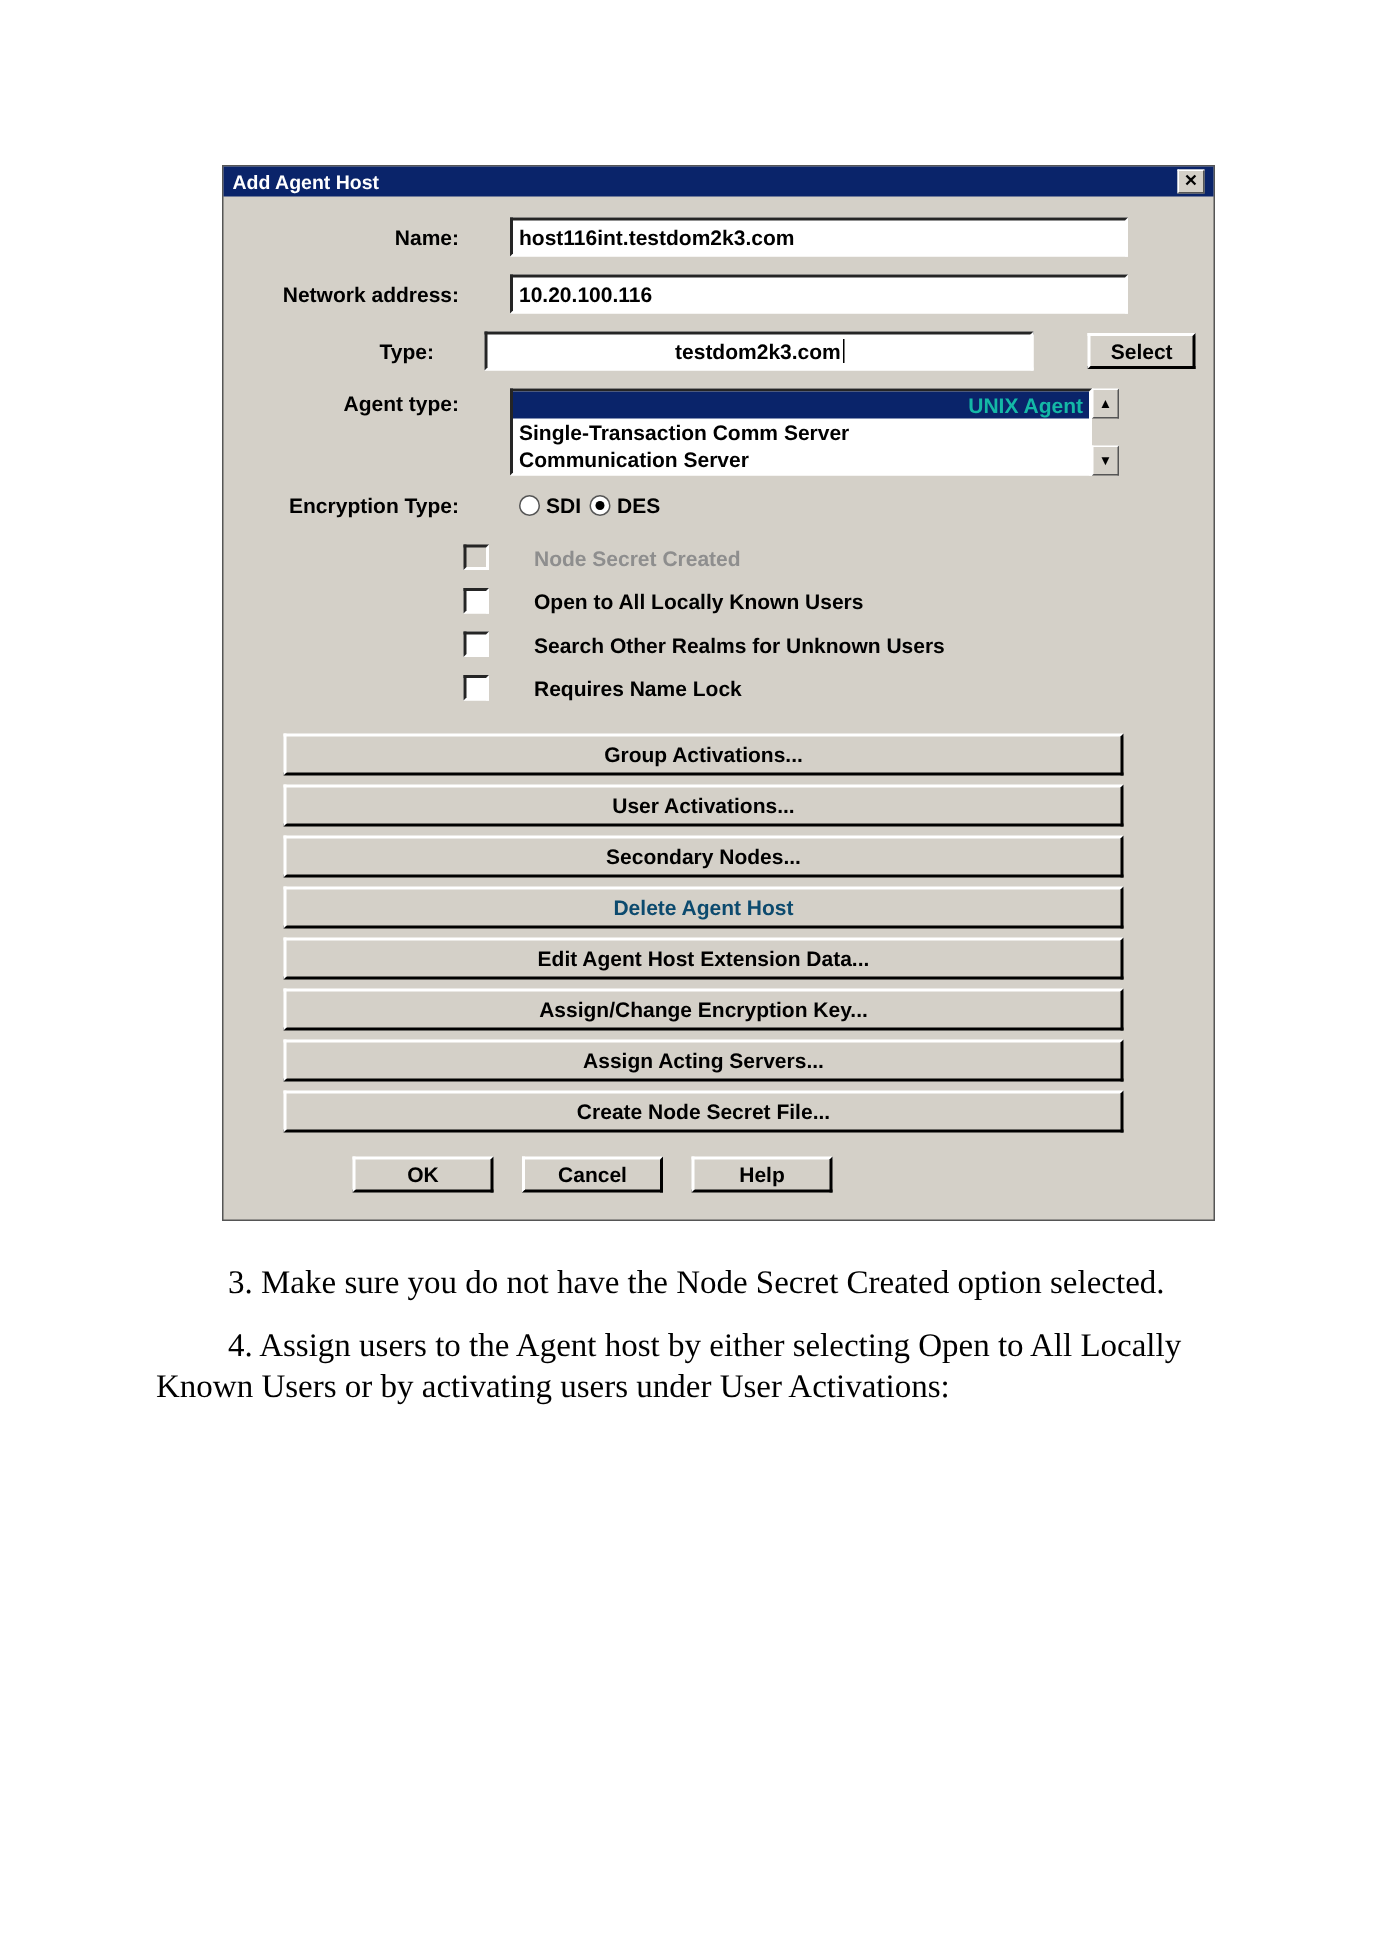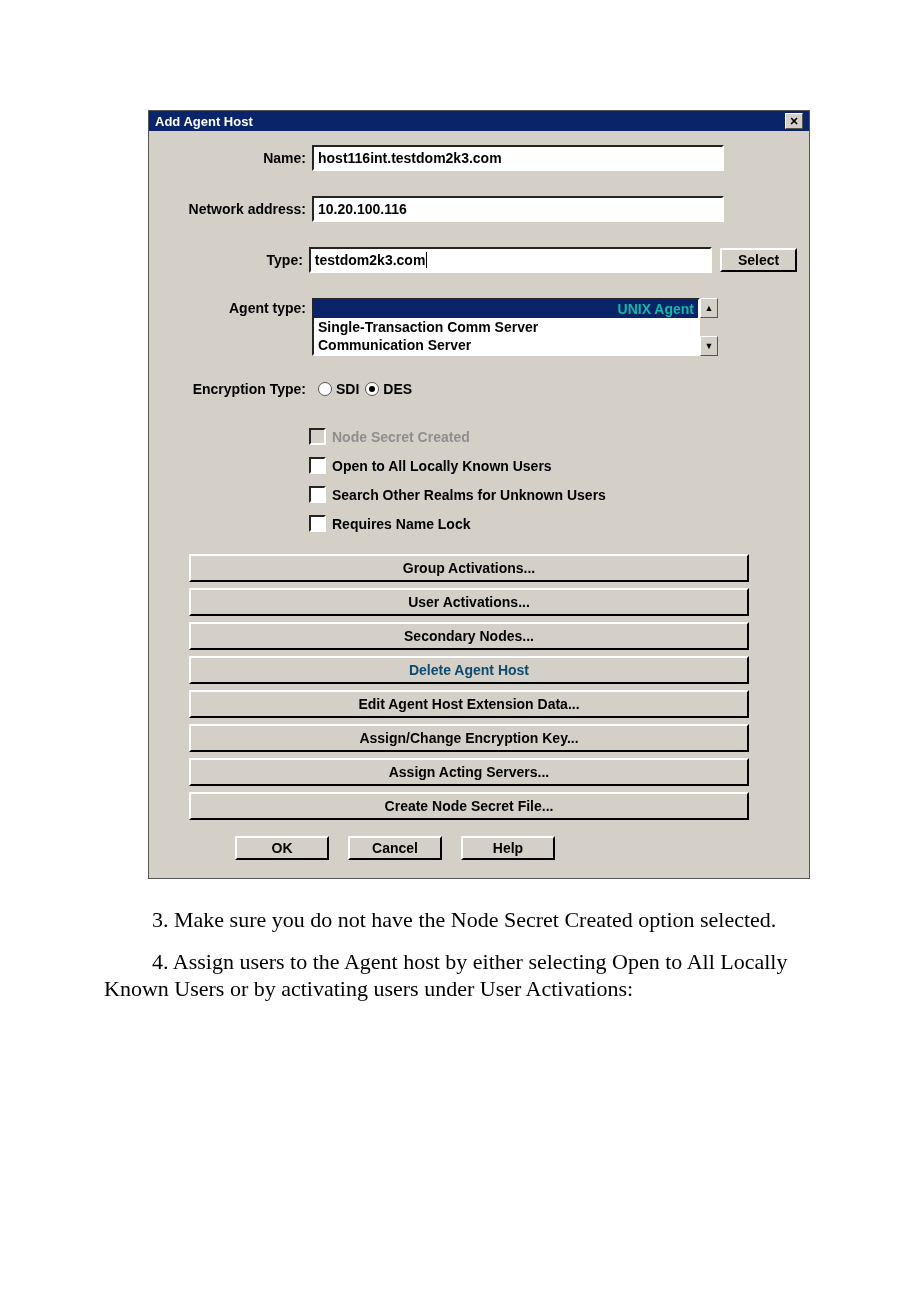--- a/index.html
+++ b/index.html
@@ -8,7 +8,7 @@
   .titlebar{background:#0a246a;color:#fff;font-weight:bold;font-size:13px;padding:2px 6px;display:flex;justify-content:space-between;align-items:center;}
   .titlebar .close{width:16px;height:14px;background:#d4d0c8;border:1px solid #fff;border-right-color:#555;border-bottom-color:#555;display:flex;align-items:center;justify-content:center;font-size:11px;color:#000;line-height:1;font-family:Arial;}
   .body{padding:14px 12px 8px 12px;}
-  .row{display:flex;align-items:center;margin-bottom:25px;}
+  .row{display:flex;align-items:center;margin-bottom:12px;gap:28px;}
   .lbl{width:145px;text-align:right;font-weight:bold;font-size:14px;padding-right:6px;}
   .field{background:#fff;border:2px inset #fff;border-top-color:#7a7a7a;border-left-color:#7a7a7a;font-family:Arial;font-weight:bold;font-size:14px;padding:2px 4px;height:18px;line-height:18px;}
   .name-field{width:400px;}

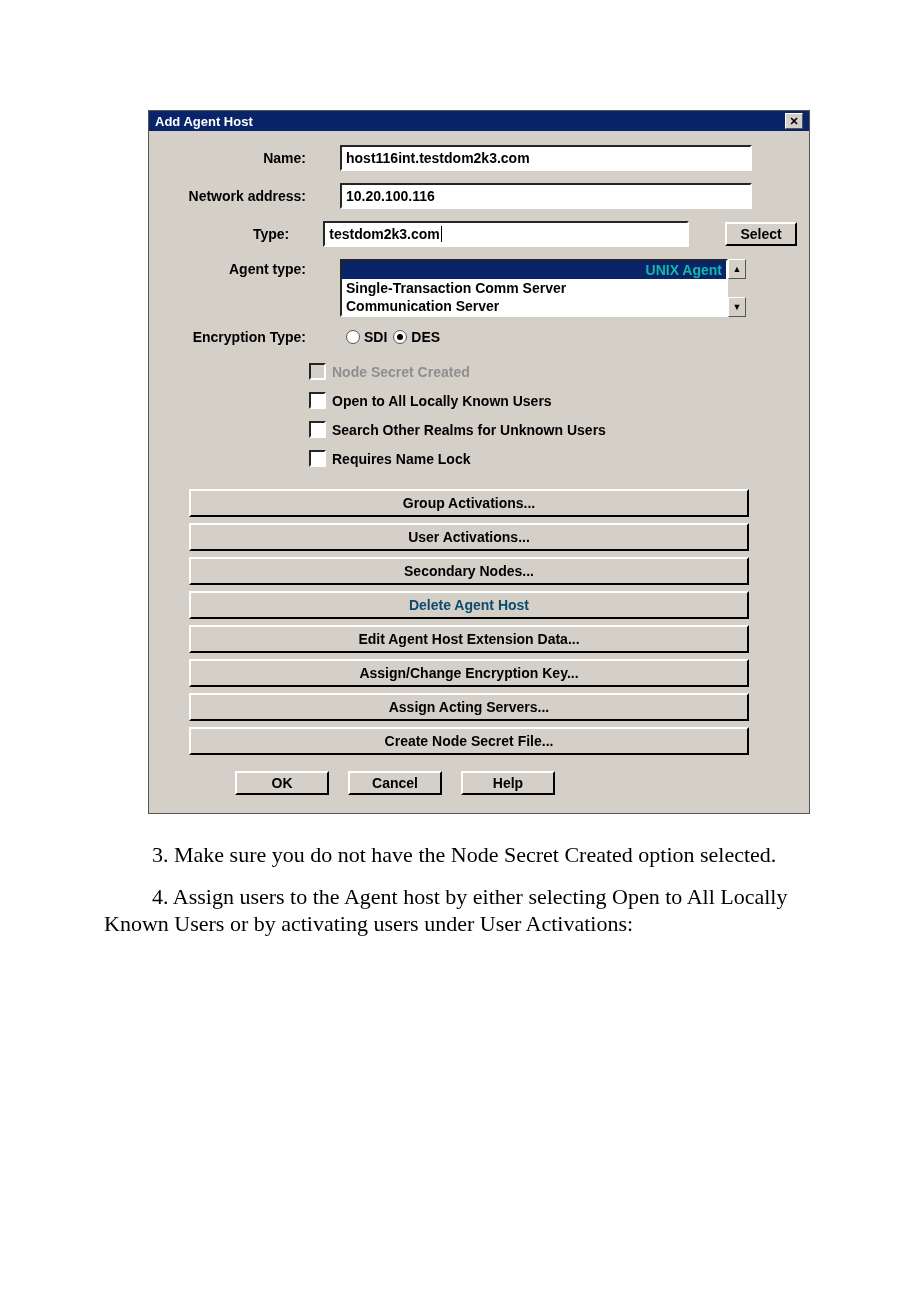--- a/index.html
+++ b/index.html
@@ -13,7 +13,7 @@
   .field{background:#fff;border:2px inset #fff;border-top-color:#7a7a7a;border-left-color:#7a7a7a;font-family:Arial;font-weight:bold;font-size:14px;padding:2px 4px;height:18px;line-height:18px;}
   .name-field{width:400px;}
   .addr-field{width:400px;}
-  .site-field{width:400px;}
+  .site-field{width:400px;text-align:center;}
   .site-field span:after{content:"";border-left:1px solid #000;margin-left:1px;}
   .btn{background:#d4d0c8;border:2px outset #fff;border-right-color:#555;border-bottom-color:#555;font-weight:bold;font-size:14px;padding:2px 10px;text-align:center;cursor:default;}
   .select-btn{margin-left:8px;width:54px;}

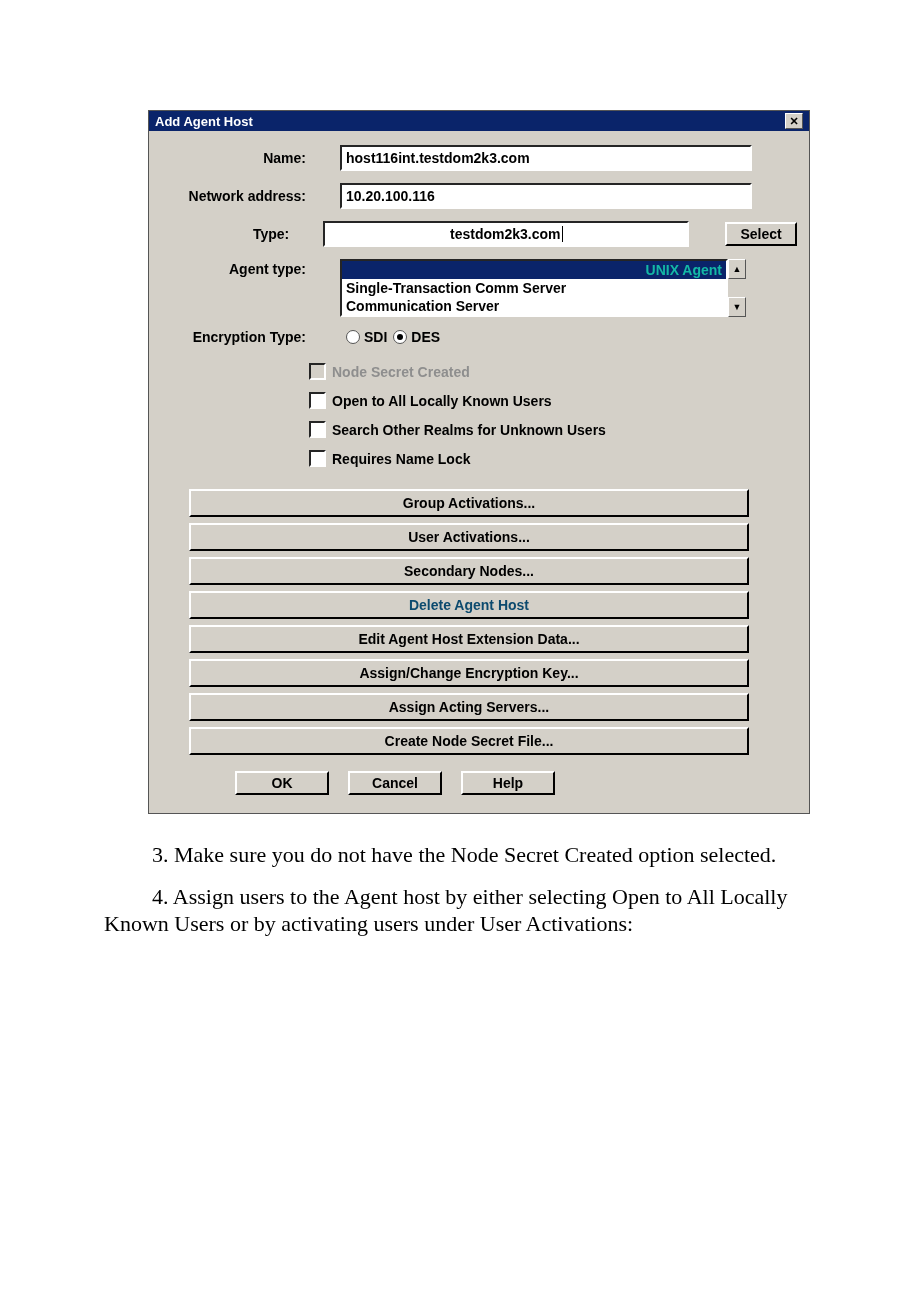--- a/index.html
+++ b/index.html
@@ -28,7 +28,7 @@
   .radios{display:flex;align-items:center;font-weight:bold;font-size:14px;}
   .radio{width:12px;height:12px;border:1px solid #555;border-radius:50%;background:#fff;margin:0 4px 0 6px;display:inline-flex;align-items:center;justify-content:center;}
   .radio.checked:after{content:"";width:6px;height:6px;background:#000;border-radius:50%;}
-  .check-row{margin-left:148px;font-weight:bold;font-size:14px;padding:6px 0;display:flex;align-items:center;}
+  .check-row{margin-left:148px;font-weight:bold;font-size:14px;padding:6px 0;display:flex;align-items:center;gap:24px;}
   .check{width:13px;height:13px;background:#fff;border:2px inset #fff;border-top-color:#7a7a7a;border-left-color:#7a7a7a;margin-right:6px;}
   .check.disabled{background:#d4d0c8;}
   .disabled-txt{color:#8e8e8e;}

